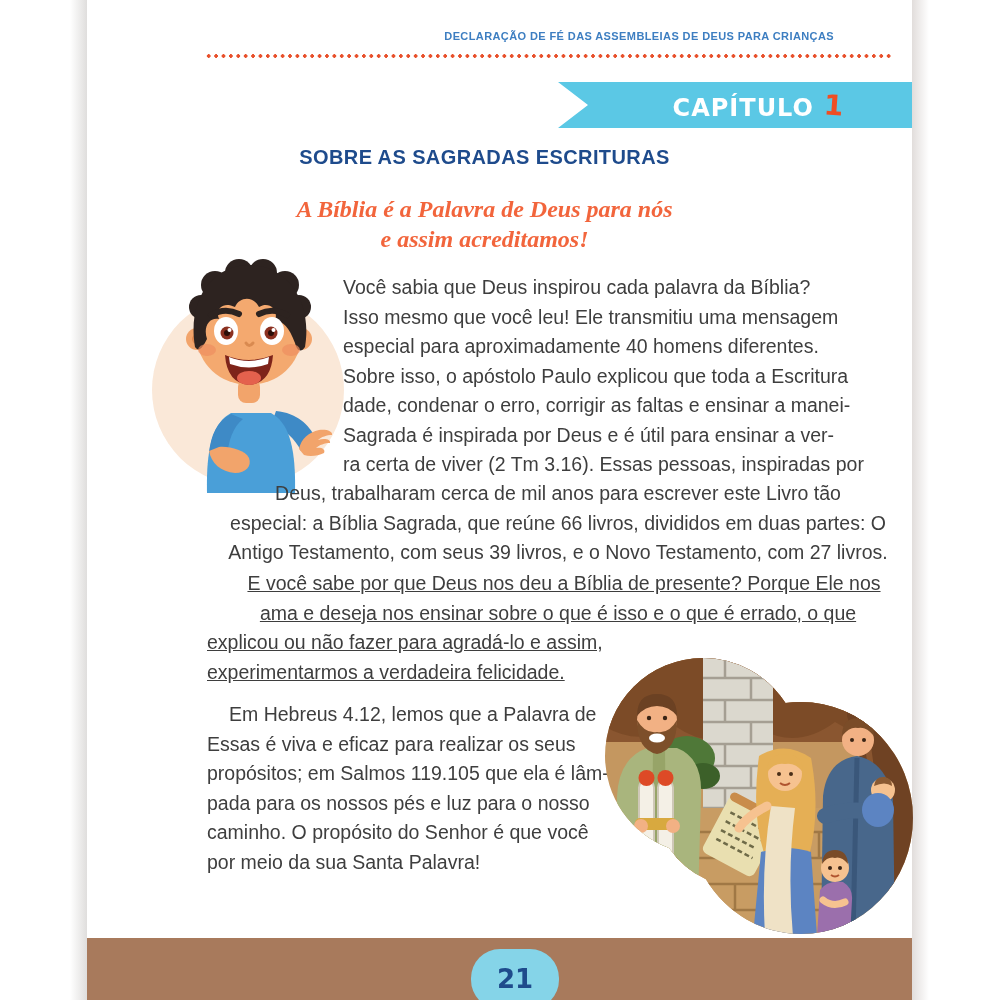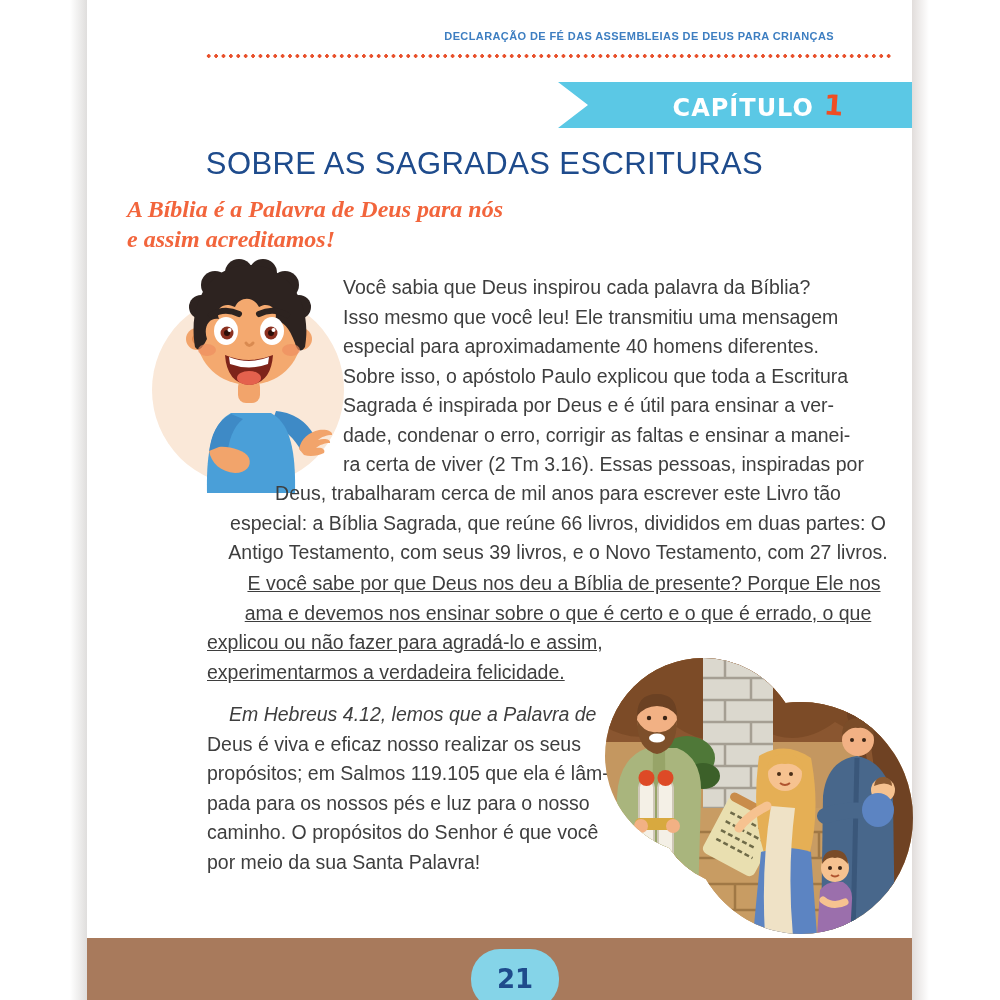--- a/index.html
+++ b/index.html
@@ -27,7 +27,7 @@
     color:var(--chapter-orange,#F04E23);transform:rotate(4deg);}
 
   .title{position:absolute;top:146px;left:40px;right:70px;text-align:center;
-    font-size:31px;font-weight:normal;letter-spacing:.4px;color:var(--title-navy,#1E4B8C);}
+    font-size:20px;font-weight:bold;letter-spacing:.4px;color:var(--title-navy,#1E4B8C);}
   .subtitle{position:absolute;top:194px;left:40px;right:70px;
     font-family:"Liberation Serif",serif;font-style:italic;font-weight:bold;
     font-size:24px;line-height:30px;color:var(--subtitle-orange,#F2653C);}

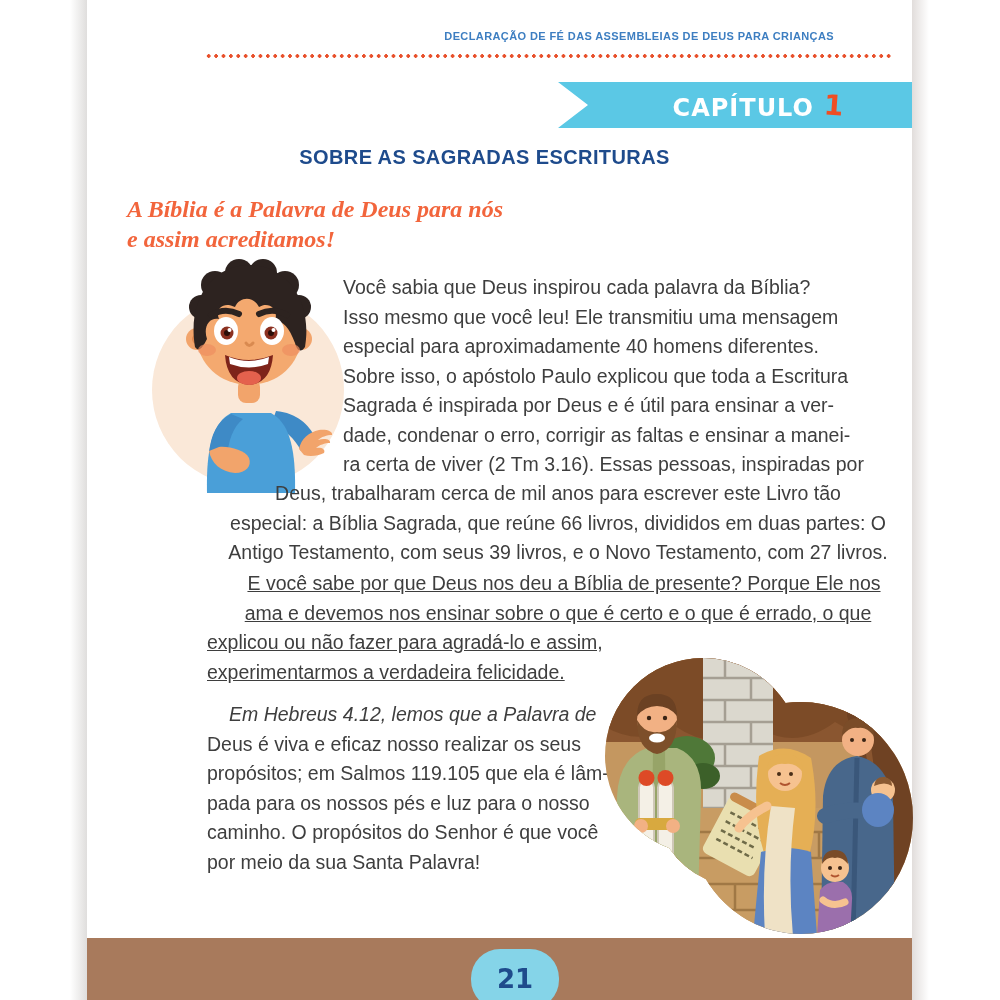--- a/index.html
+++ b/index.html
@@ -28,7 +28,7 @@
 
   .title{position:absolute;top:146px;left:40px;right:70px;text-align:center;
     font-size:20px;font-weight:bold;letter-spacing:.4px;color:var(--title-navy,#1E4B8C);}
-  .subtitle{position:absolute;top:194px;left:40px;right:70px;
+  .subtitle{position:absolute;top:194px;left:40px;right:70px;text-align:center;
     font-family:"Liberation Serif",serif;font-style:italic;font-weight:bold;
     font-size:24px;line-height:30px;color:var(--subtitle-orange,#F2653C);}
 

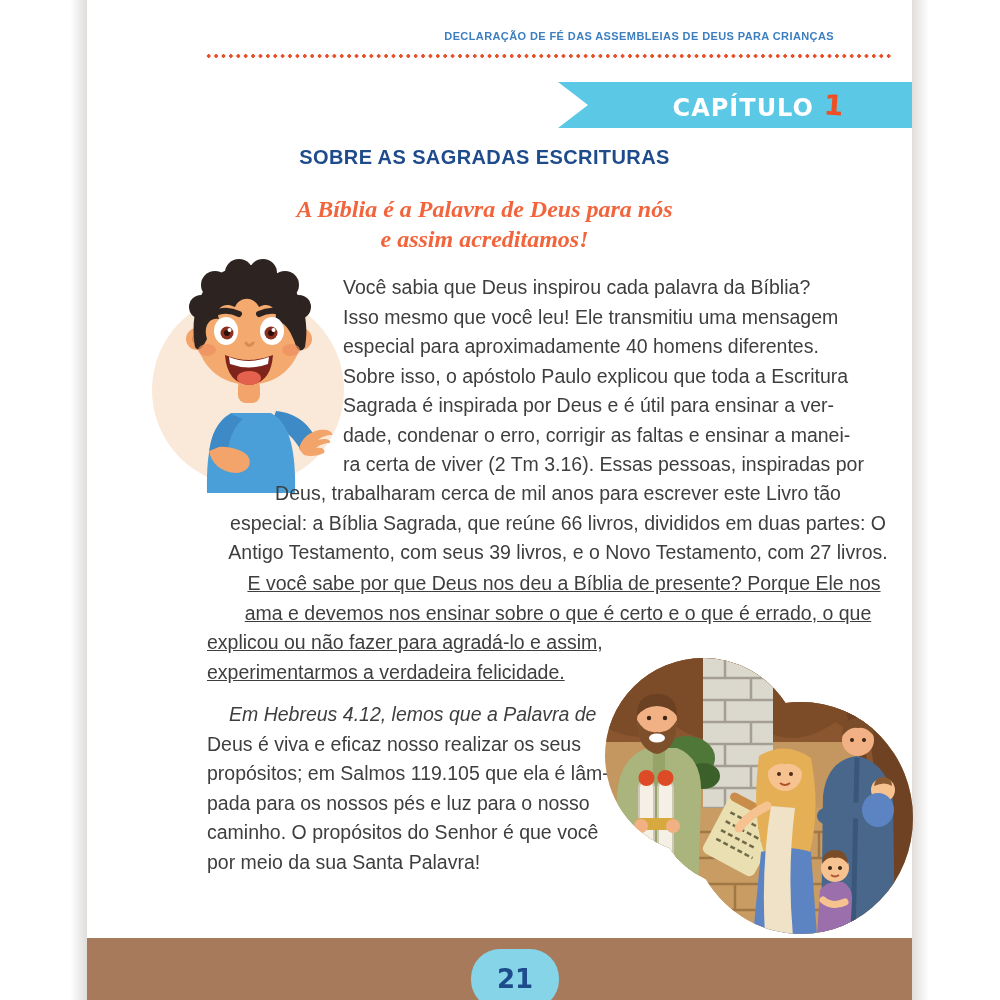--- a/index.html
+++ b/index.html
@@ -117,8 +117,8 @@
         <div class="tl">Isso mesmo que você leu! Ele transmitiu uma mensagem</div>
         <div class="tl">especial para aproximadamente 40 homens diferentes.</div>
         <div class="tl">Sobre isso, o apóstolo Paulo explicou que toda a Escritura</div>
+        <div class="tl">dade, condenar o erro, corrigir as faltas e ensinar a manei-</div>
         <div class="tl">Sagrada é inspirada por Deus e é útil para ensinar a ver-</div>
-        <div class="tl">dade, condenar o erro, corrigir as faltas e ensinar a manei-</div>
         <div class="tl">ra certa de viver (2 Tm 3.16). Essas pessoas, inspiradas por</div>
       </div>
     <div class="para" id="p1b">

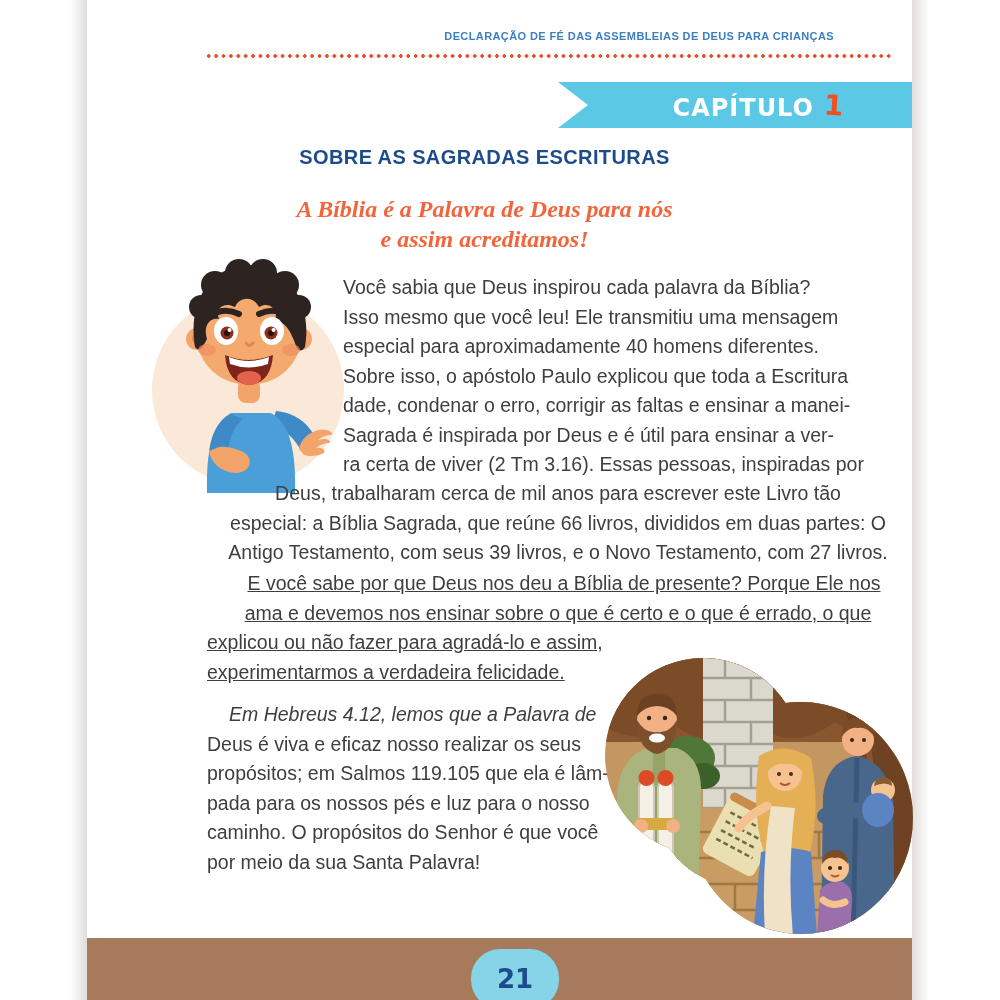--- a/index.html
+++ b/index.html
@@ -128,7 +128,7 @@
       </div>
     <div class="para" id="p2">
         <div class="tl">E você sabe por que Deus nos deu a Bíblia de presente? Porque Ele nos</div>
-        <div class="tl">ama e devemos nos ensinar sobre o que é certo e o que é errado, o que</div>
+        <div class="tl">ama e deseja nos ensinar sobre o que é isso e o que é errado, o que</div>
         <div class="tl">explicou ou não fazer para agradá-lo e assim,</div>
         <div class="tl">experimentarmos a verdadeira felicidade.</div>
       </div>

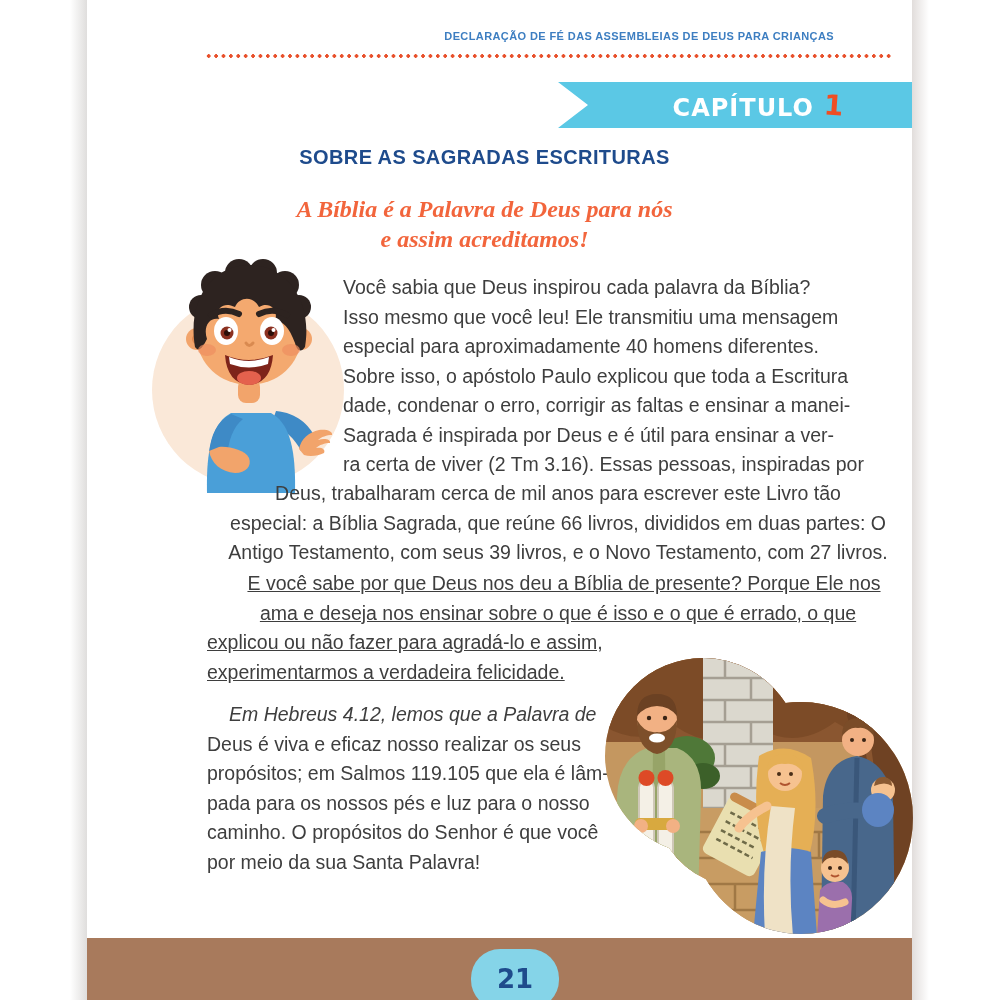--- a/index.html
+++ b/index.html
@@ -40,7 +40,7 @@
   #p2 .tl:nth-child(-n+2){text-align:center;}
   #p2 .tl:first-child{text-indent:12px;}
   #p3{top:700px;left:120px;width:436px;text-align:left;}
-  #p3 .tl:first-child{text-indent:22px;font-style:italic;}
+  #p3 .tl:first-child{text-indent:22px;}
 
   .boy{position:absolute;left:64px;top:251px;width:200px;height:242px;}
   .scene{position:absolute;left:508px;top:656px;width:322px;height:280px;}

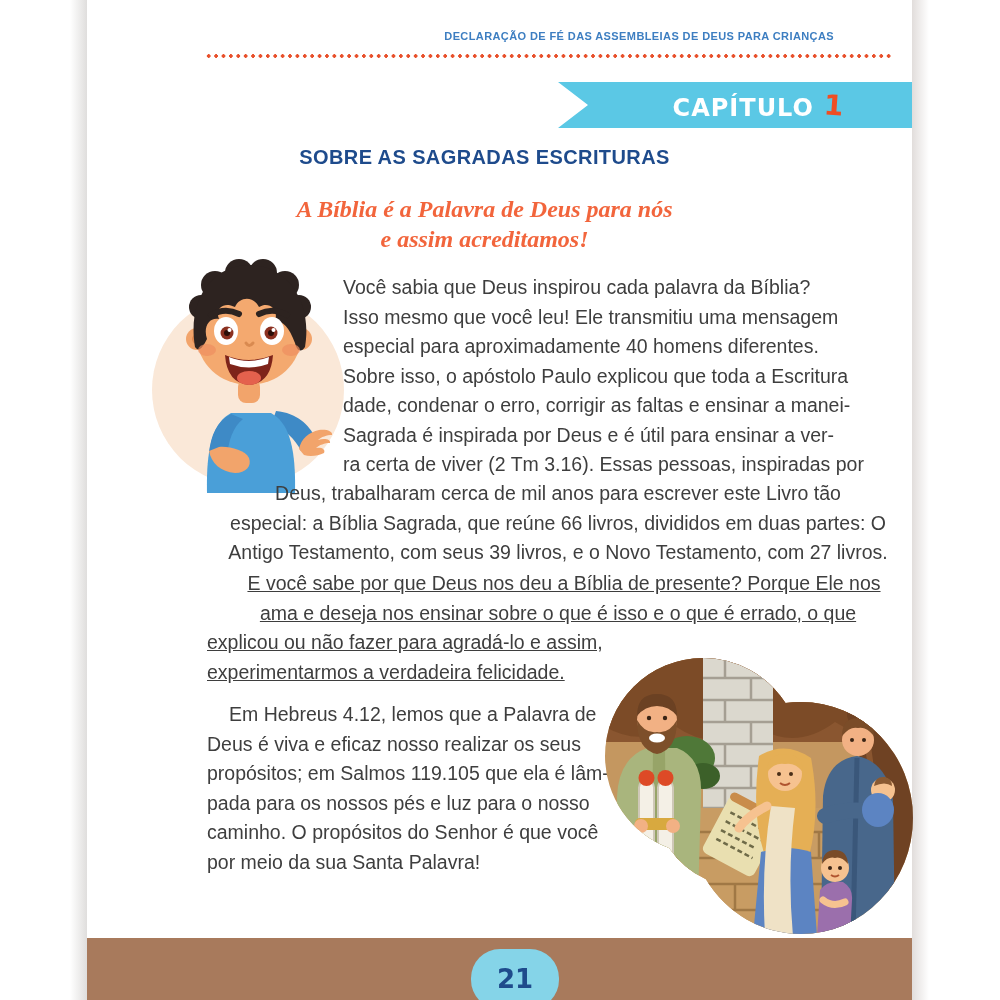--- a/index.html
+++ b/index.html
@@ -134,7 +134,7 @@
       </div>
     <div class="para" id="p3">
         <div class="tl">Em Hebreus 4.12, lemos que a Palavra de</div>
-        <div class="tl">Deus é viva e eficaz nosso realizar os seus</div>
+        <div class="tl">Essas é viva e eficaz para realizar os seus</div>
         <div class="tl">propósitos; em Salmos 119.105 que ela é lâm-</div>
         <div class="tl">pada para os nossos pés e luz para o nosso</div>
         <div class="tl">caminho. O propósitos do Senhor é que você</div>

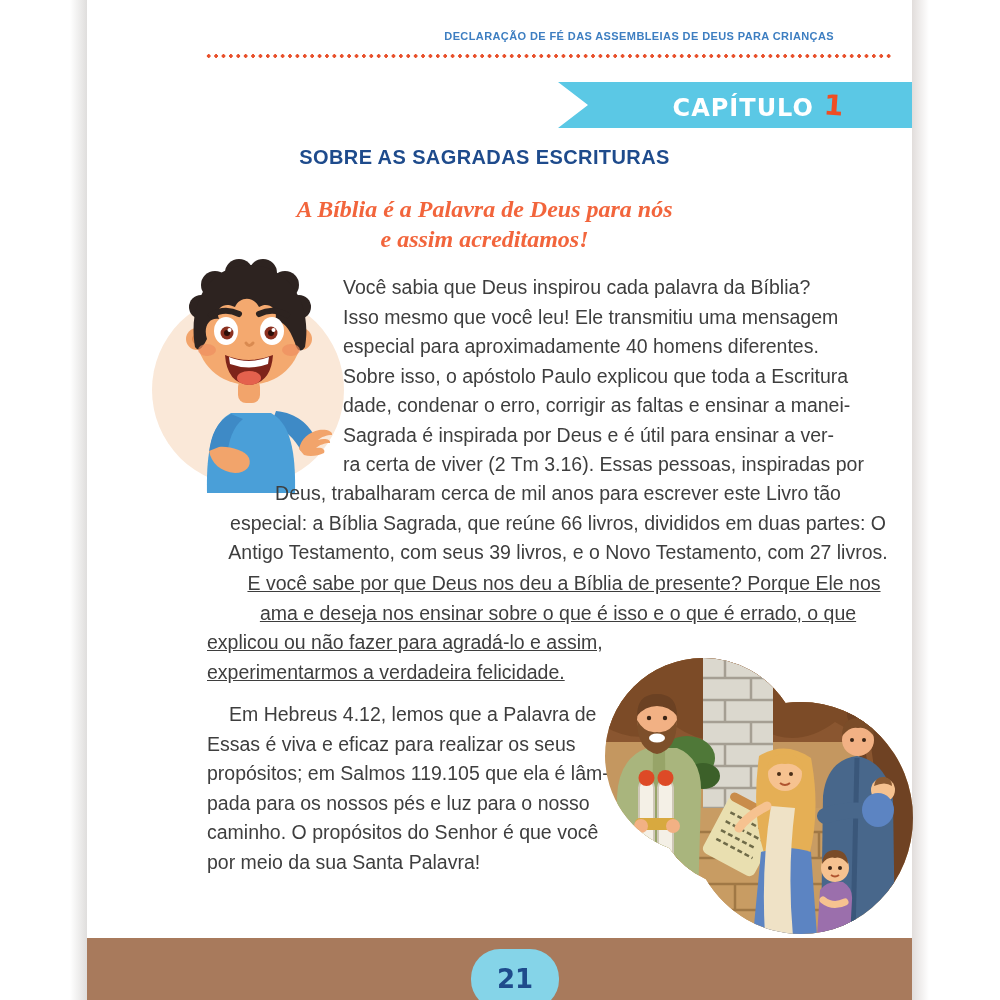--- a/index.html
+++ b/index.html
@@ -137,7 +137,7 @@
         <div class="tl">Essas é viva e eficaz para realizar os seus</div>
         <div class="tl">propósitos; em Salmos 119.105 que ela é lâm-</div>
         <div class="tl">pada para os nossos pés e luz para o nosso</div>
-        <div class="tl">caminho. O propósitos do Senhor é que você</div>
+        <div class="tl">caminho. O propósito do Senhor é que você</div>
         <div class="tl">por meio da sua Santa Palavra!</div>
       </div>
 

